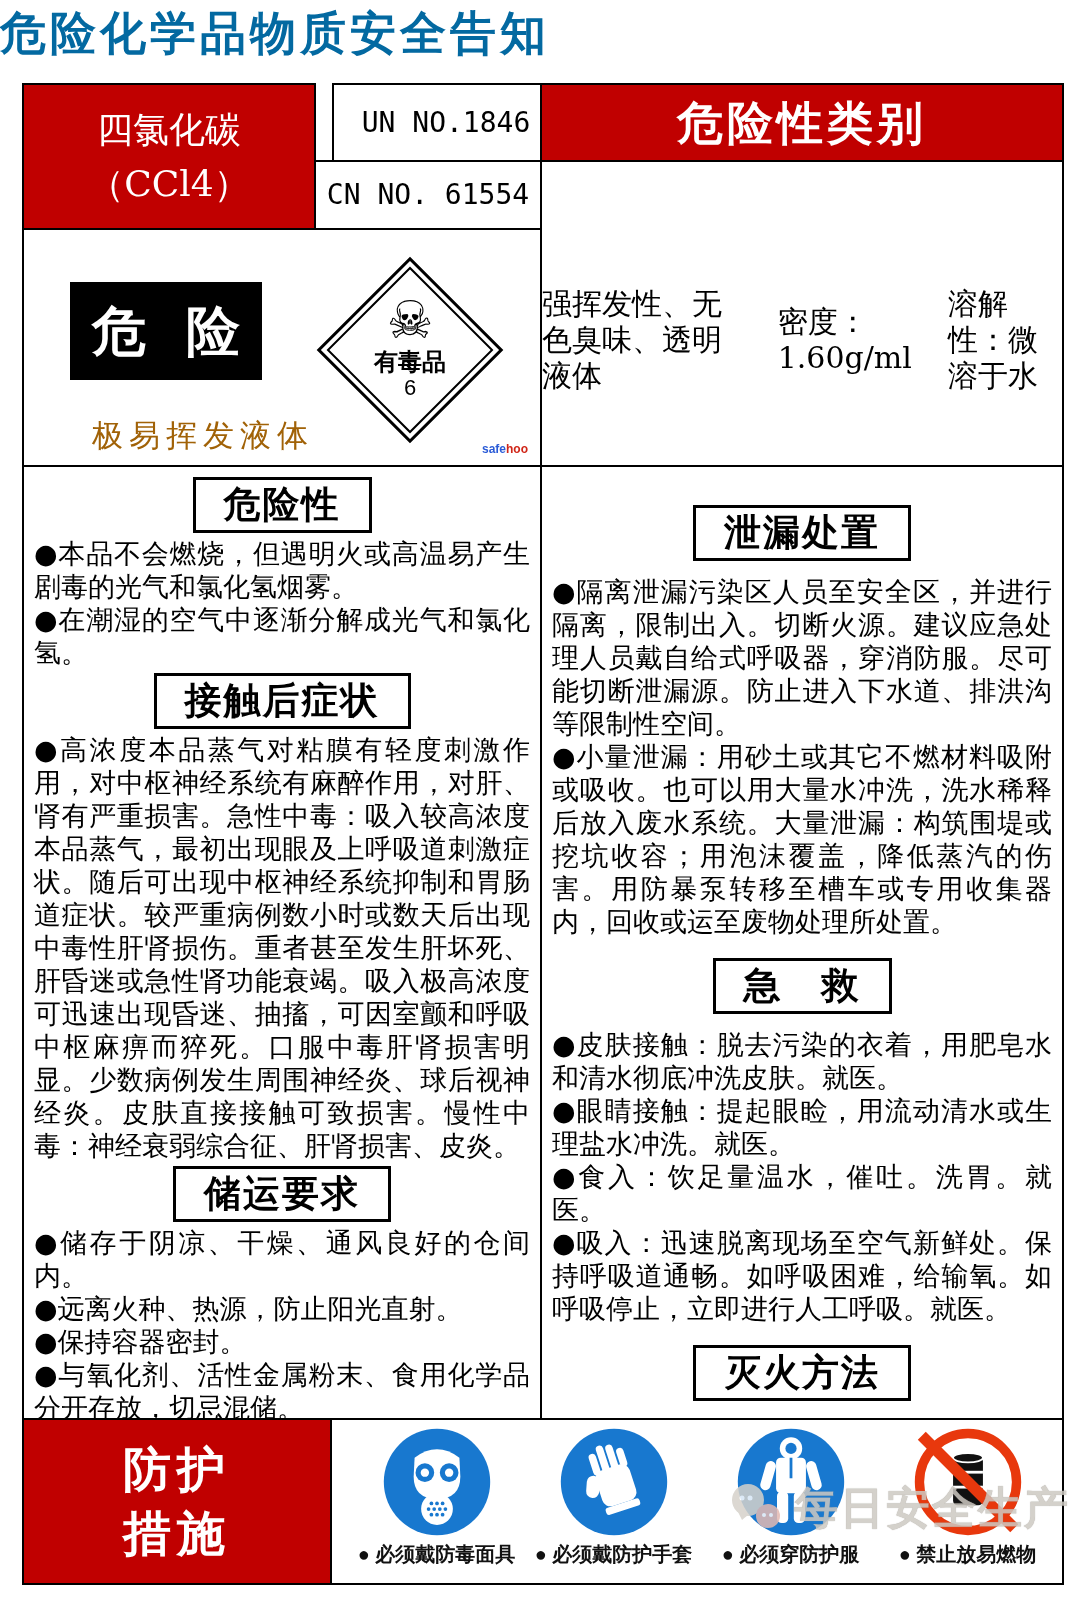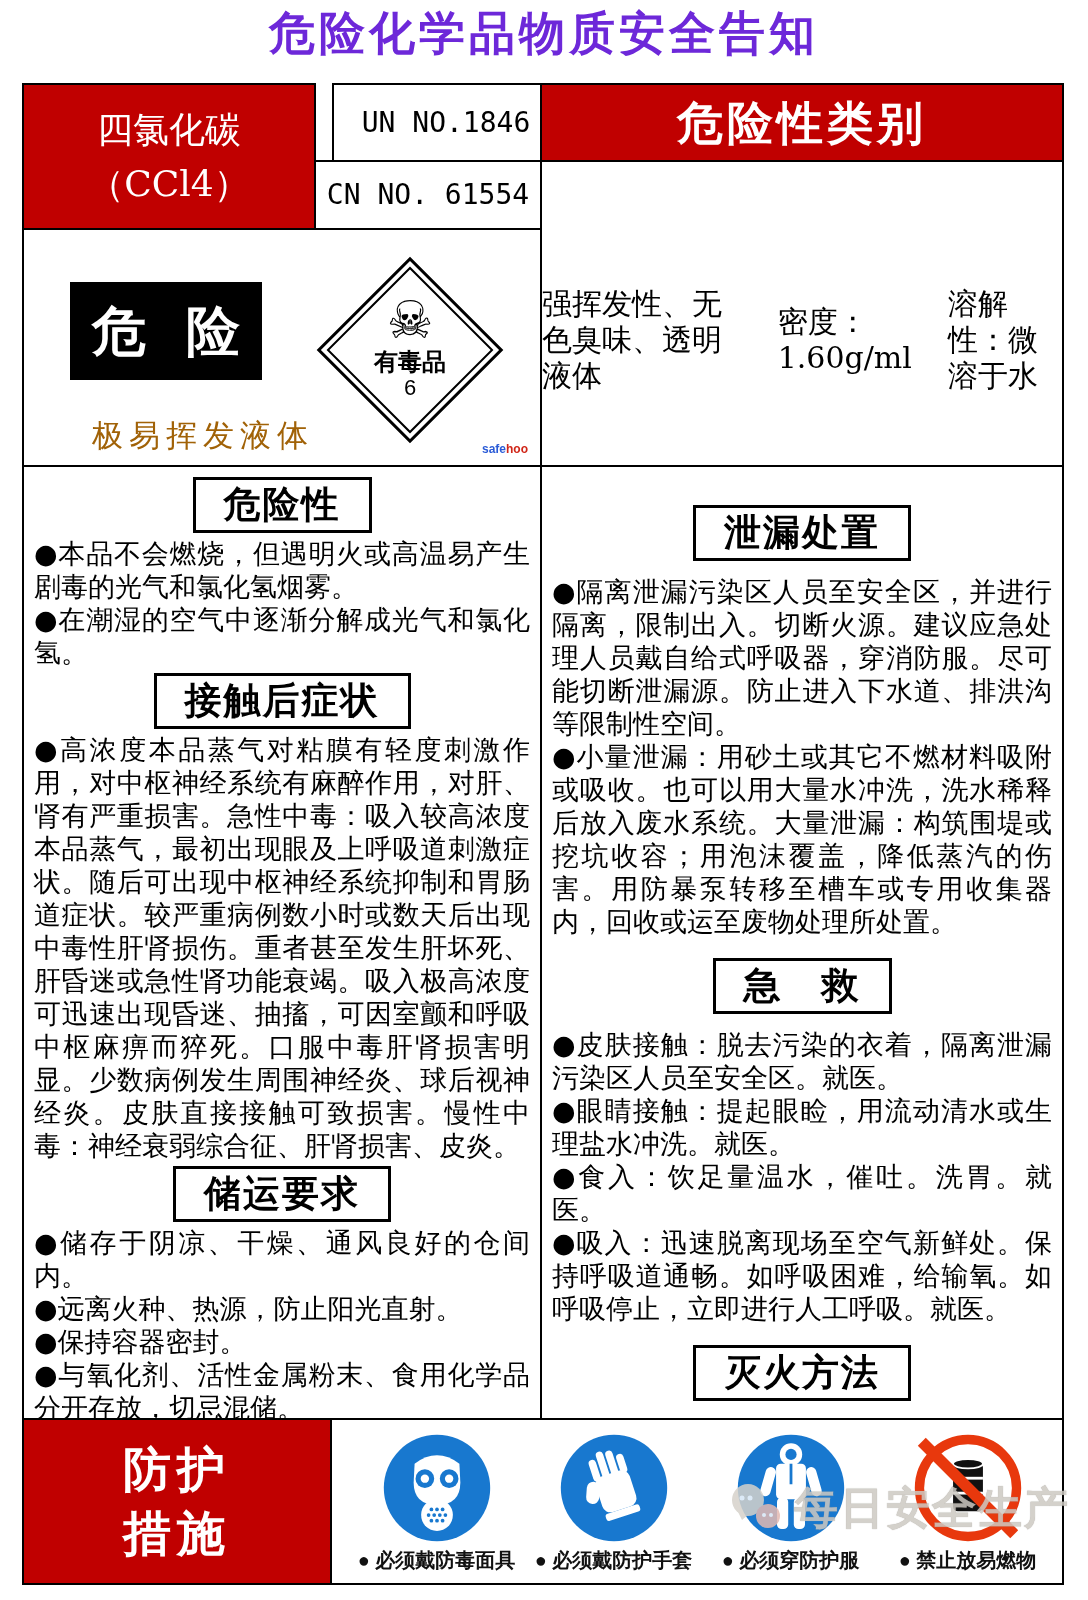--- a/index.html
+++ b/index.html
@@ -5,8 +5,8 @@
   * { margin:0; padding:0; box-sizing:border-box; }
   body { background:#fff; font-family:"DejaVu Serif", serif; }
   .page { position:relative; width:1088px; height:1600px; background:#fff; overflow:hidden; }
-  .pageTitle { position:absolute; left:0; top:6px; width:100%; text-align:center;
-    font:bold 46px/1.2 "Liberation Sans", sans-serif; color:#6d28d9; letter-spacing:4px; }
+  .pageTitle { position:absolute; left:0; top:6px; width:100%; 
+    font:bold 46px/1.2 "Liberation Sans", sans-serif; color:#0369a1; letter-spacing:4px; }
   .cell { position:absolute; border:2px solid #000; background:#fff; overflow:hidden; }
   .redCell { background:#c00000; color:#fff; }
   

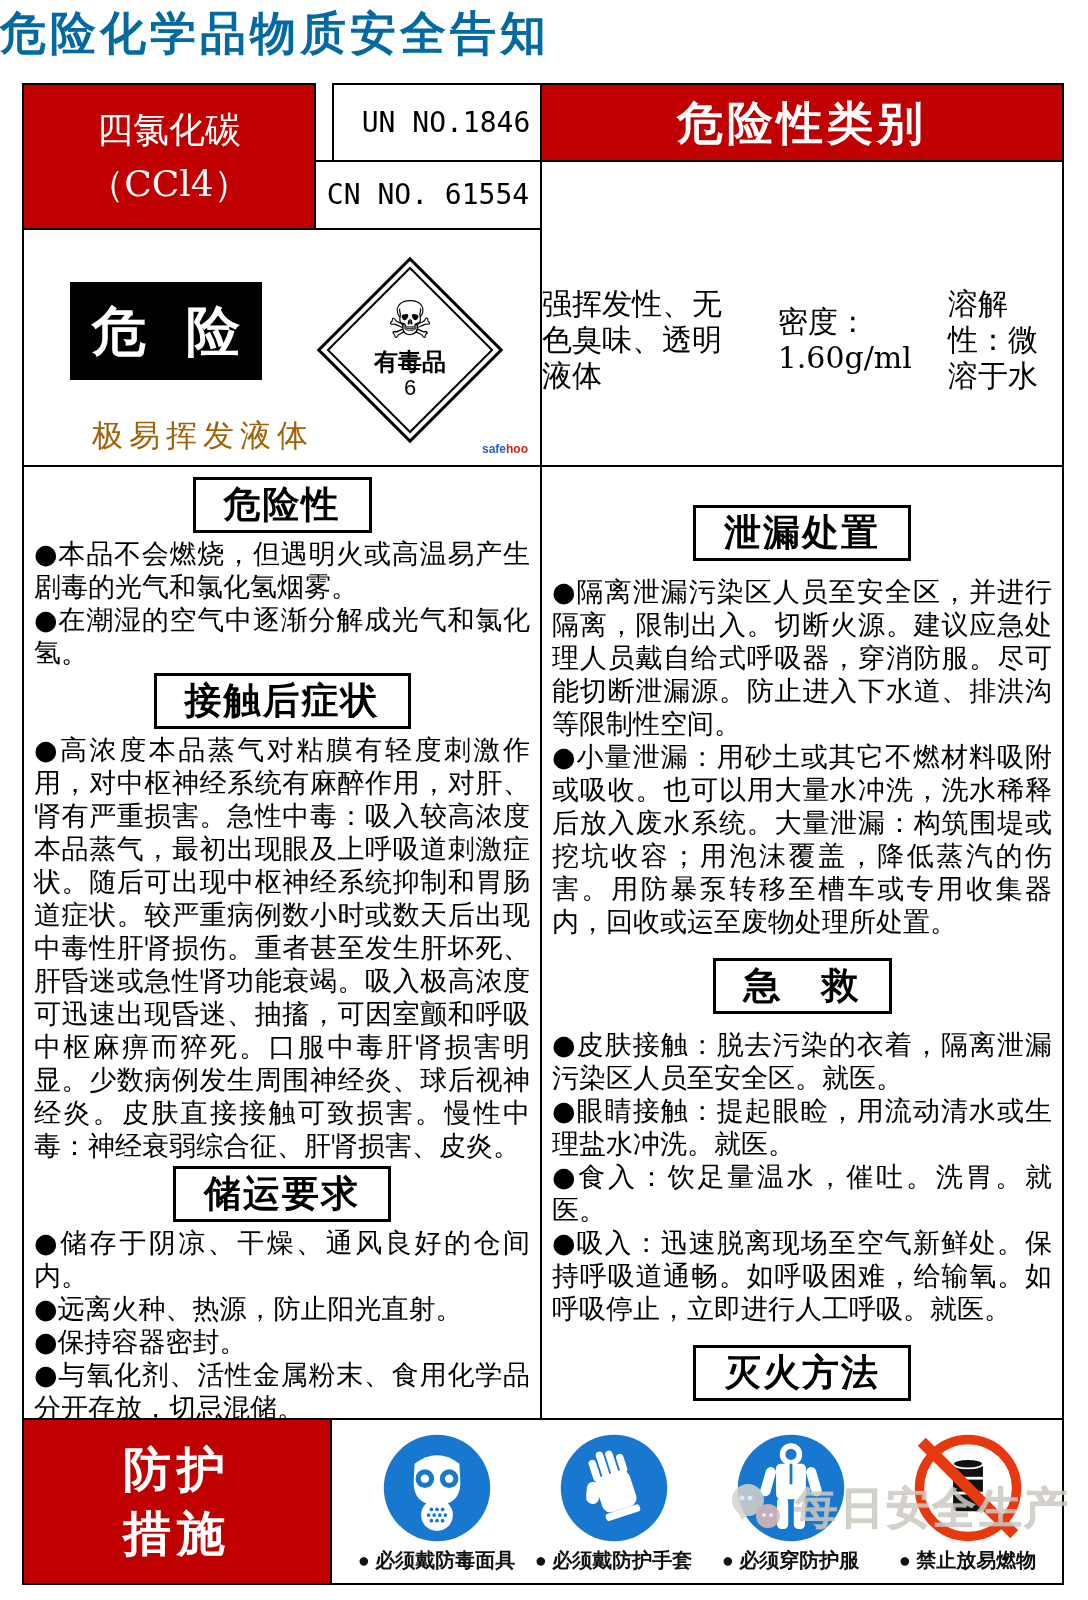--- a/index.html
+++ b/index.html
@@ -116,7 +116,7 @@
     <p class="para">●隔离泄漏污染区人员至安全区，并进行隔离，限制出入。切断火源。建议应急处理人员戴自给式呼吸器，穿消防服。尽可能切断泄漏源。防止进入下水道、排洪沟等限制性空间。</p>
     <p class="para">●小量泄漏：用砂土或其它不燃材料吸附或吸收。也可以用大量水冲洗，洗水稀释后放入废水系统。大量泄漏：构筑围堤或挖坑收容；用泡沫覆盖，降低蒸汽的伤害。用防暴泵转移至槽车或专用收集器内，回收或运至废物处理所处置。</p>
     <div class="secHeader rsec">急　救</div>
-    <p class="para">●皮肤接触：脱去污染的衣着，隔离泄漏污染区人员至安全区。就医。</p>
+    <p class="para">●皮肤接触：脱去污染的衣着，用肥皂水和清水彻底冲洗皮肤。就医。</p>
     <p class="para">●眼睛接触：提起眼睑，用流动清水或生理盐水冲洗。就医。</p>
     <p class="para">●食入：饮足量温水，催吐。洗胃。就医。</p>
     <p class="para">●吸入：迅速脱离现场至空气新鲜处。保持呼吸道通畅。如呼吸困难，给输氧。如呼吸停止，立即进行人工呼吸。就医。</p>

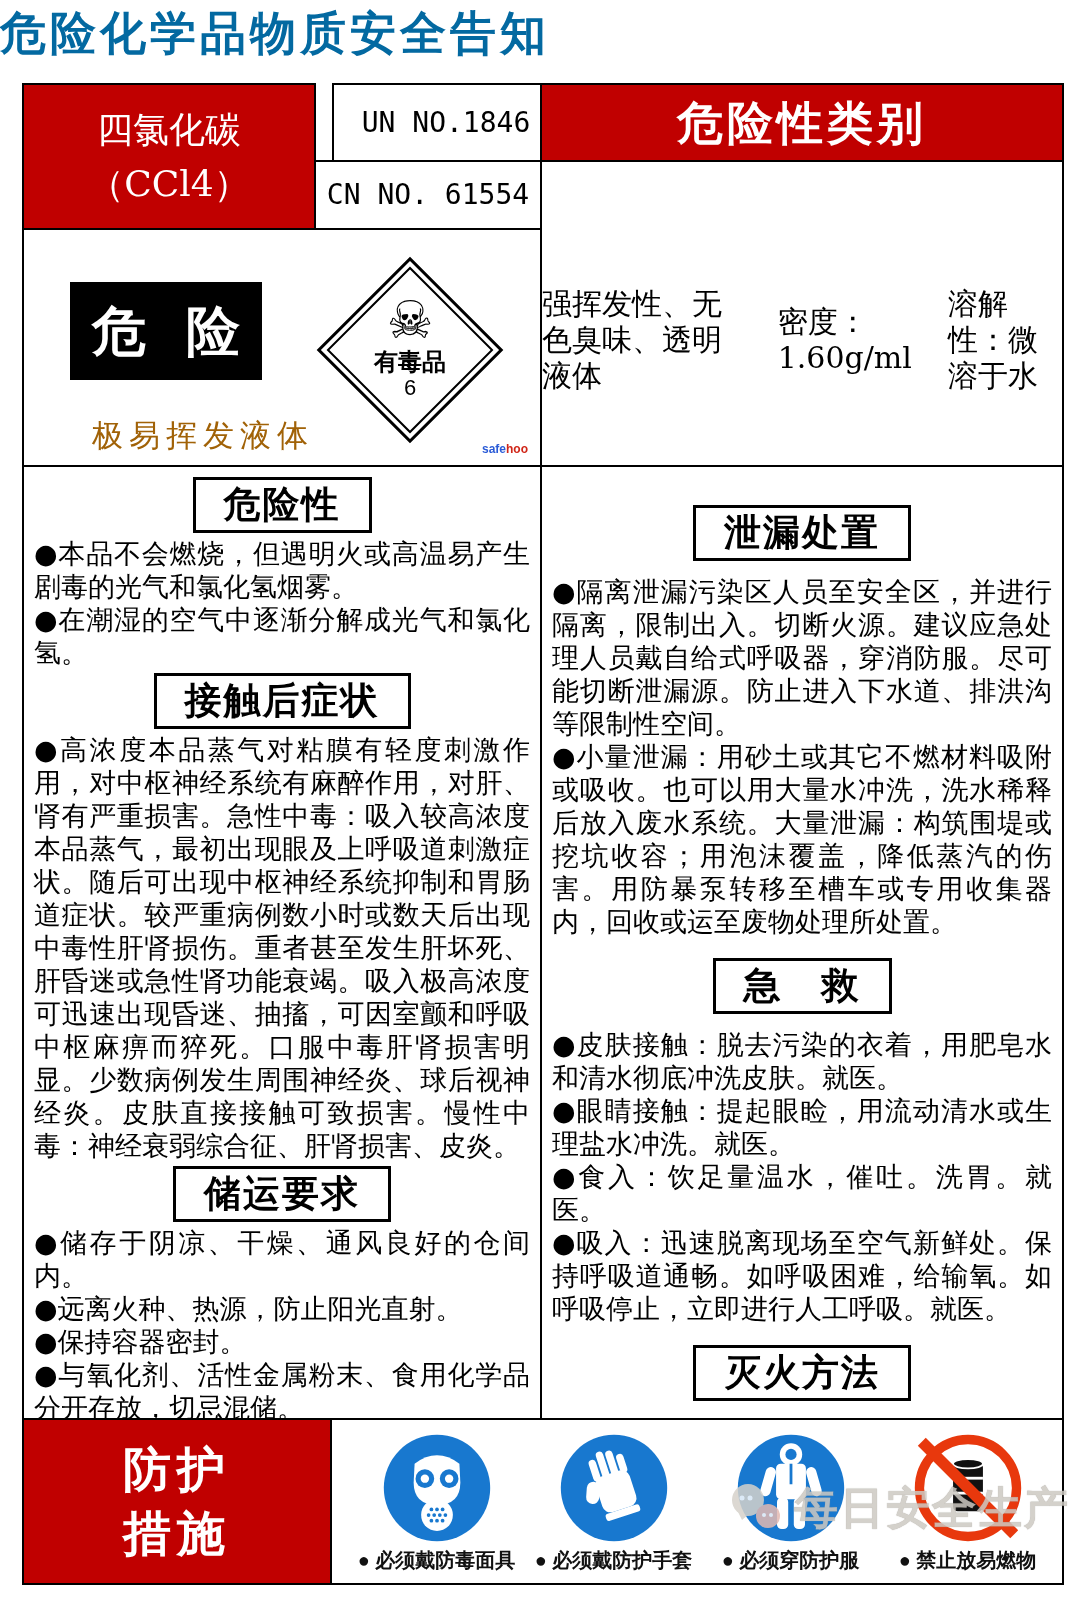--- a/index.html
+++ b/index.html
@@ -49,7 +49,7 @@
   
   .bottomRed { left:22px; top:1418px; width:310px; height:167px; display:flex; flex-direction:column;
     align-items:center; justify-content:center; gap:16px; font:bold 48px/1 "Liberation Sans", sans-serif; letter-spacing:6px; }
-  .iconsCell { left:330px; top:1418px; width:734px; height:167px; display:flex; align-items:center;
+  .iconsCell { left:330px; top:1418px; width:734px; height:167px; display:flex; align-items:flex-start;
     justify-content:space-around; padding:6px 6px 6px 16px; }
   .iconBlock { width:172px; display:flex; flex-direction:column; align-items:center; }
   .iconBlock svg { width:112px; height:112px; }

